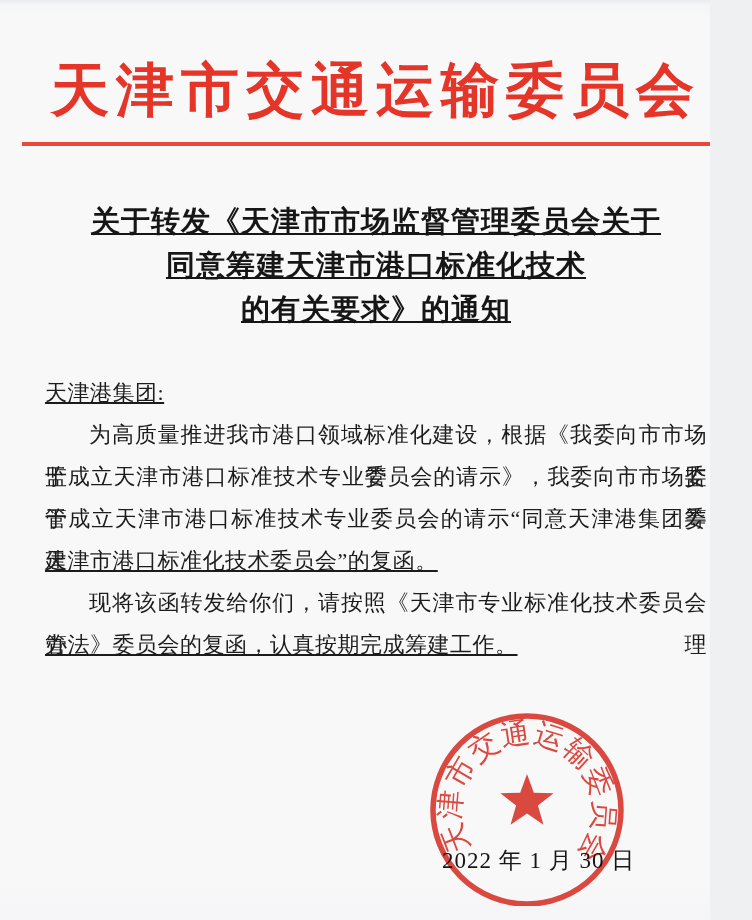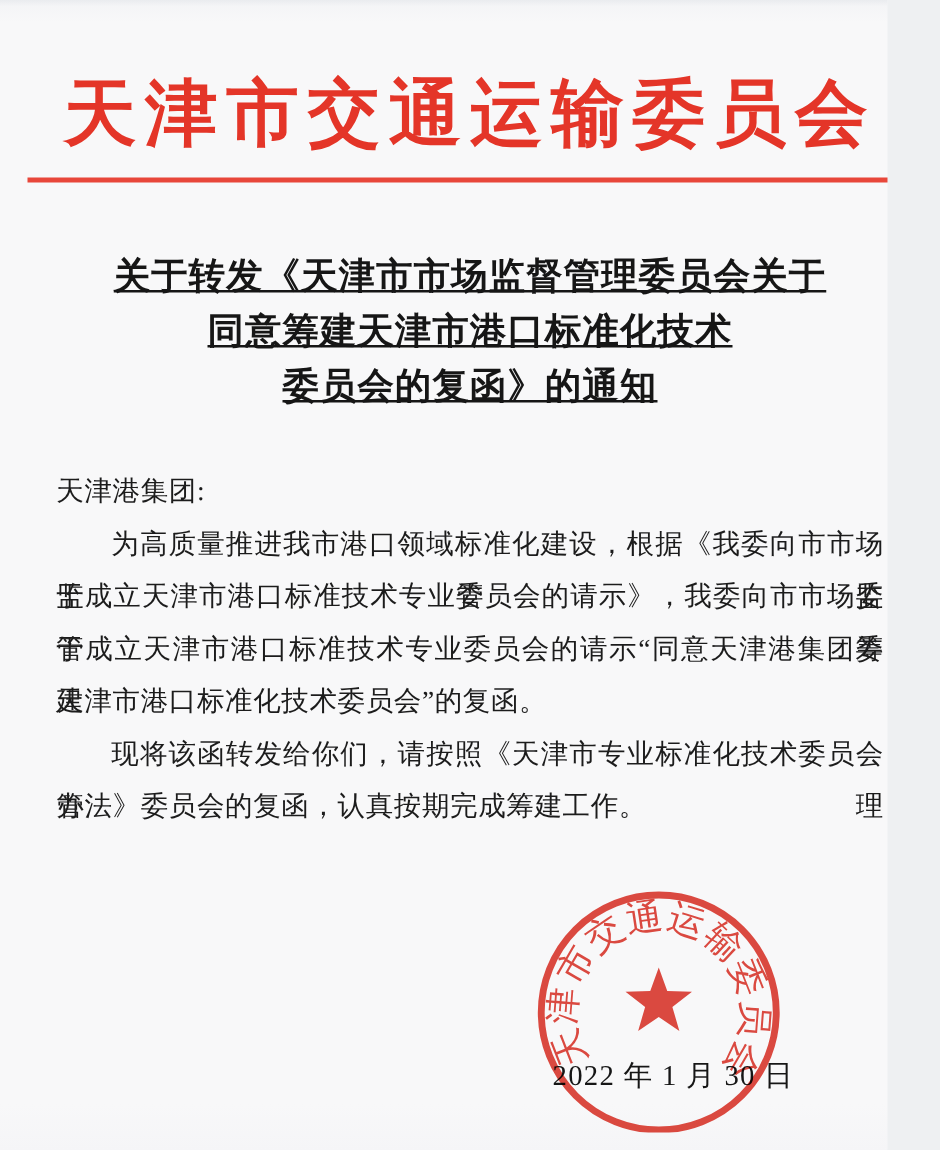--- a/index.html
+++ b/index.html
@@ -94,7 +94,7 @@
   <h2 class="doc-title">
     <div>关于转发《天津市市场监督管理委员会关于</div>
     <div>同意筹建天津市港口标准化技术</div>
-    <div>委员会的复函》的通知</div>
+    <div>的有关要求》的通知</div>
   </h2>
 
   <div class="body-block">

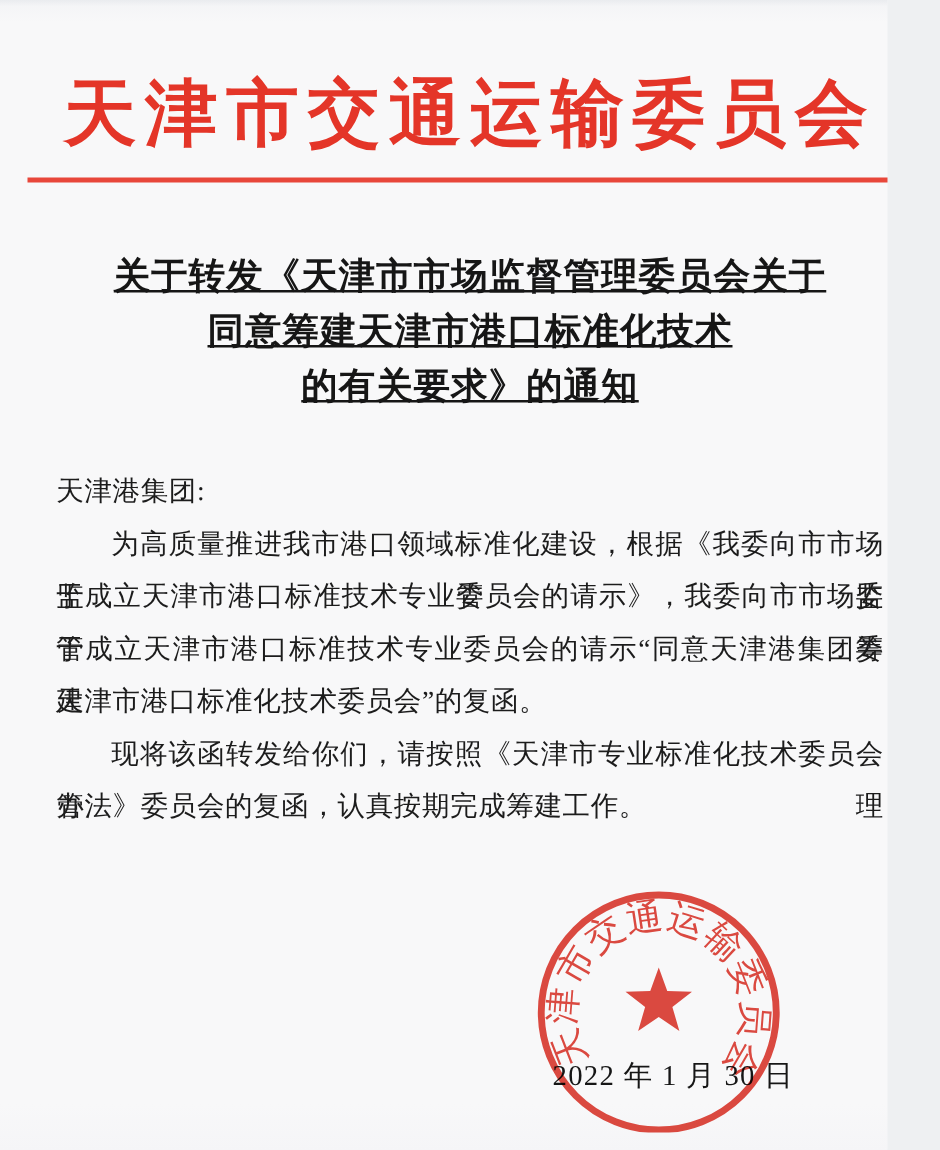--- a/index.html
+++ b/index.html
@@ -56,7 +56,7 @@
     letter-spacing: 0.5px;
   }
   .line-stretch { text-align-last: justify; }
-  .line-left   { text-align-last: left; }
+  .line-left   { text-align-last: left; text-decoration: underline; }
   .line-indent { text-indent: 2em; }
   .issue-date {
     position: absolute; top: 846px; left: 442px;

